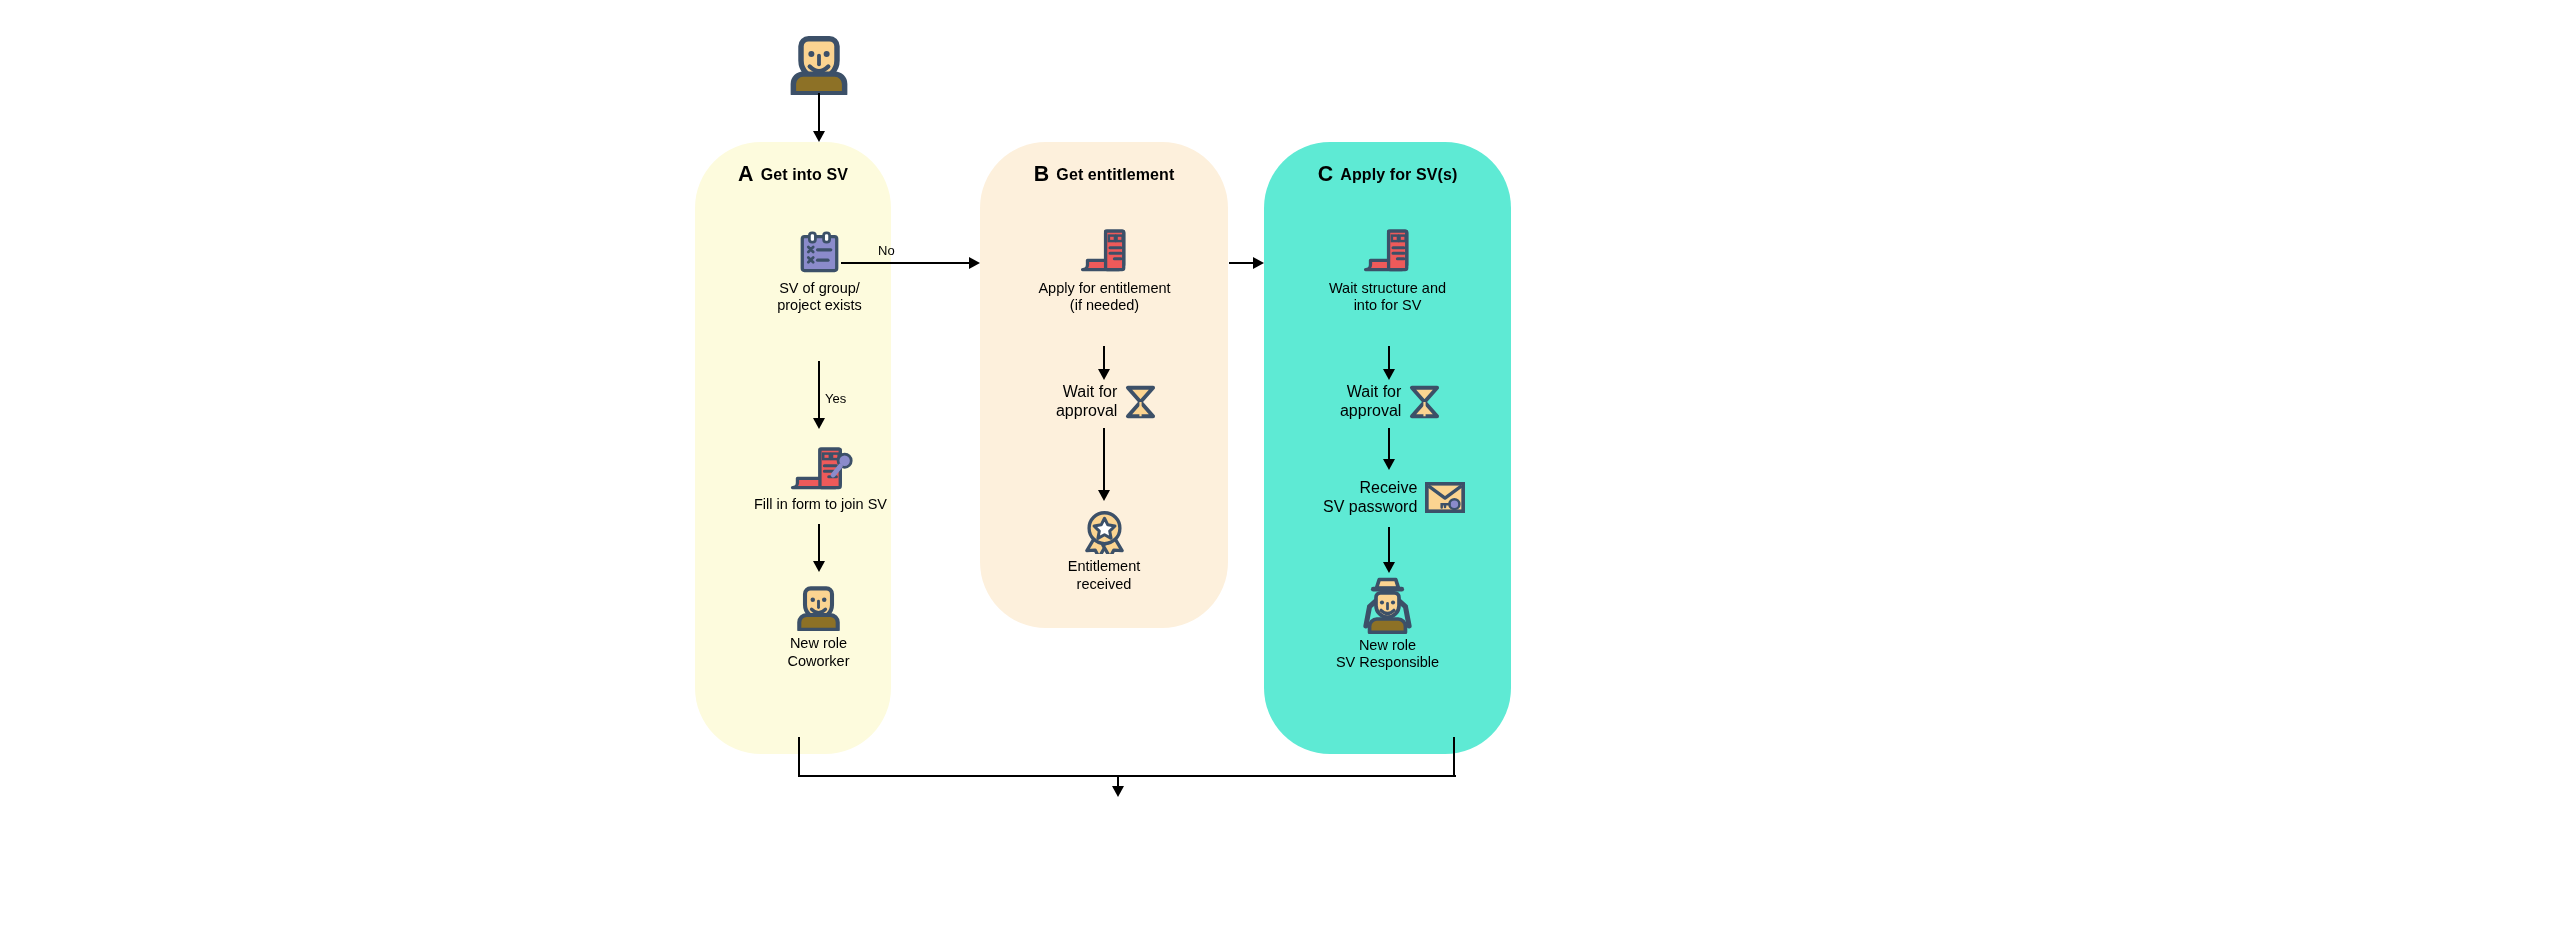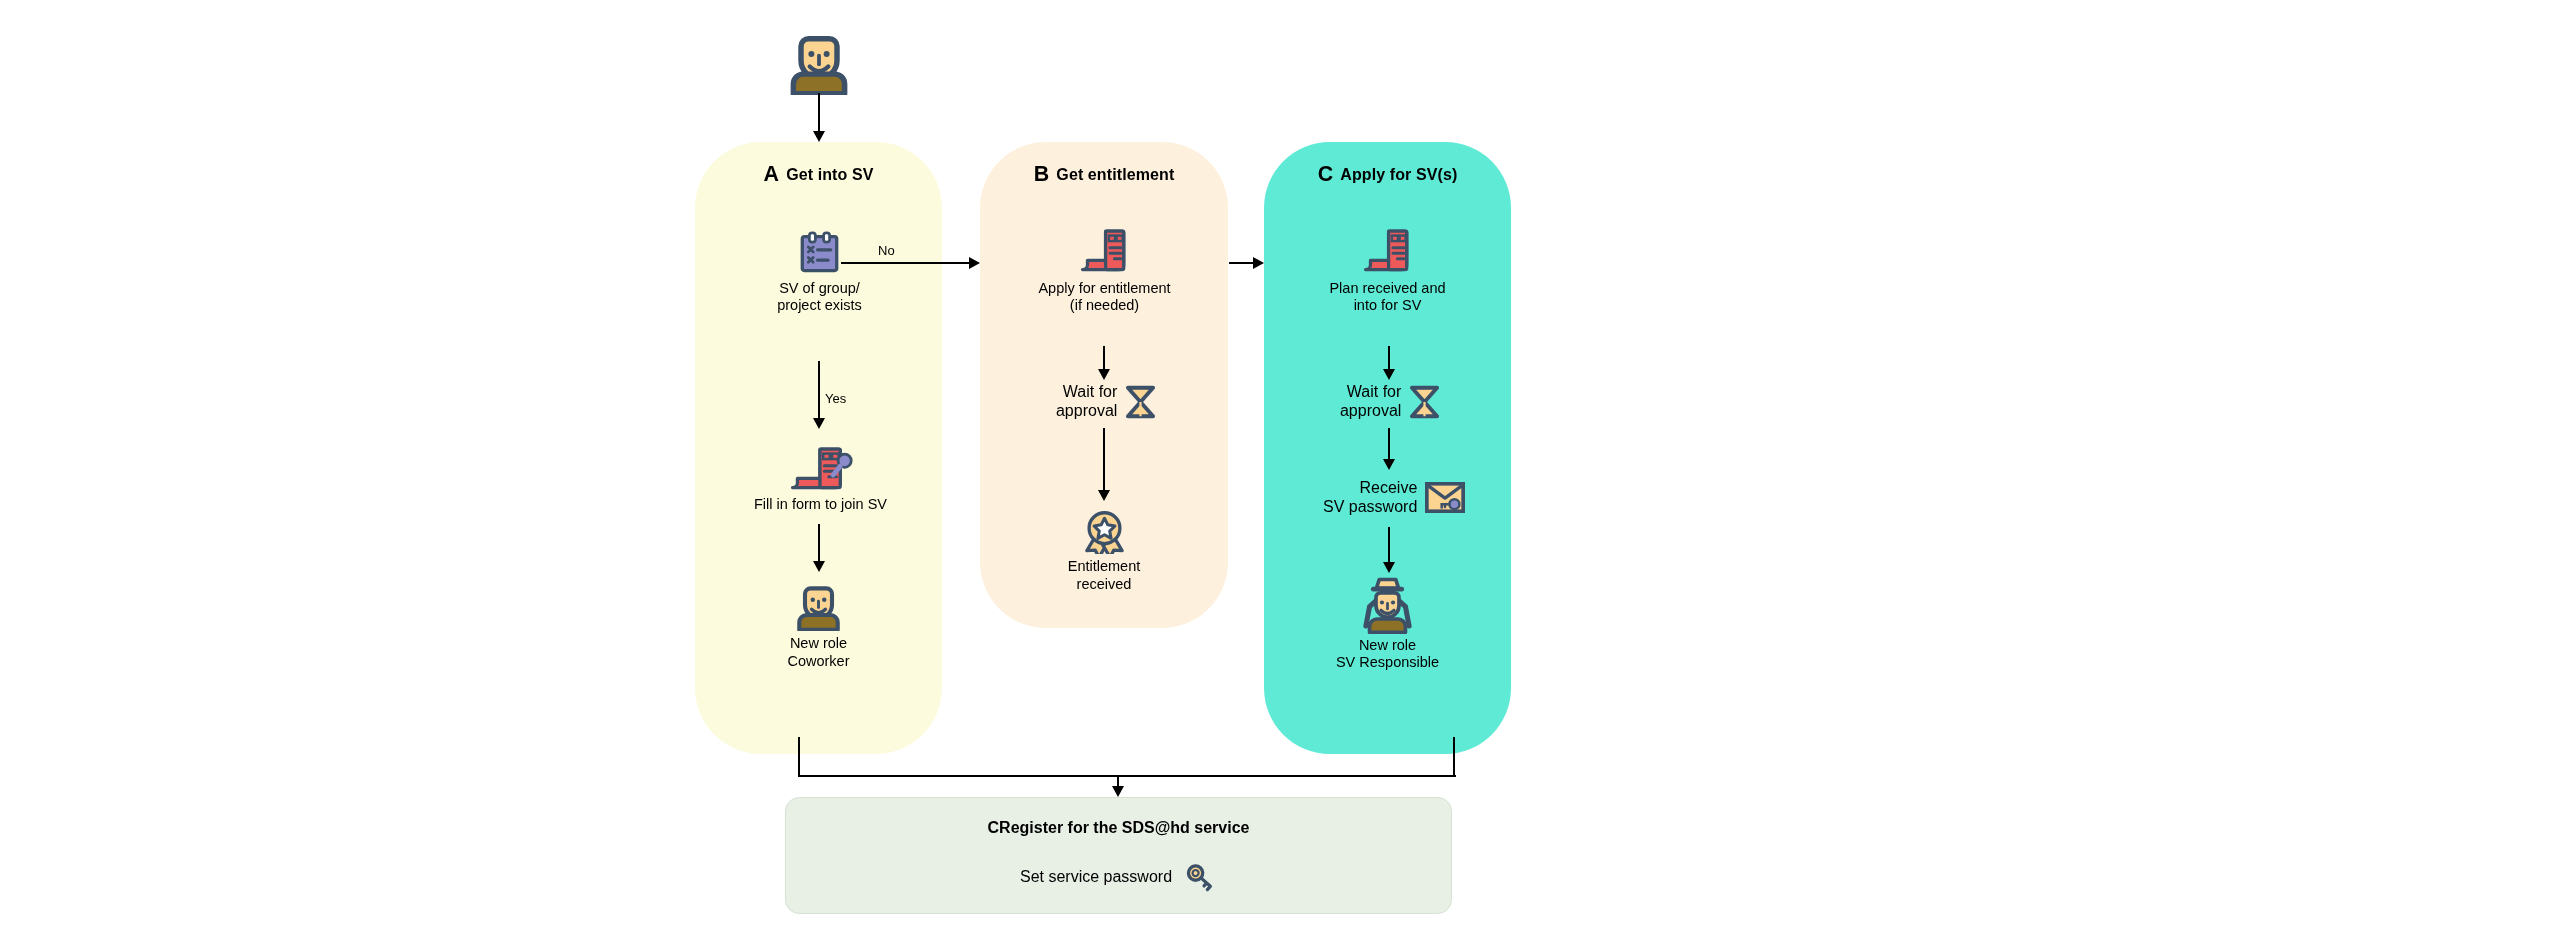--- a/index.html
+++ b/index.html
@@ -12,7 +12,7 @@
 
   
   .panel{position:absolute;border-radius:66px;}
-  #panel-a{left:695px;top:142px;width:247px;height:612px;background:#FDFBDD;}
+  #panel-a{left:695px;top:142px;width:196px;height:612px;background:#FDFBDD;}
   #panel-b{left:980px;top:142px;width:248px;height:486px;background:#FDF0DC;}
   #panel-c{left:1264px;top:142px;width:247px;height:612px;background:#5eead4;}
   #panel-d{left:785px;top:797px;width:667px;height:117px;background:#E8F0E6;border:1.1px solid #D6E2D4;border-radius:14.3px;box-sizing:border-box;}

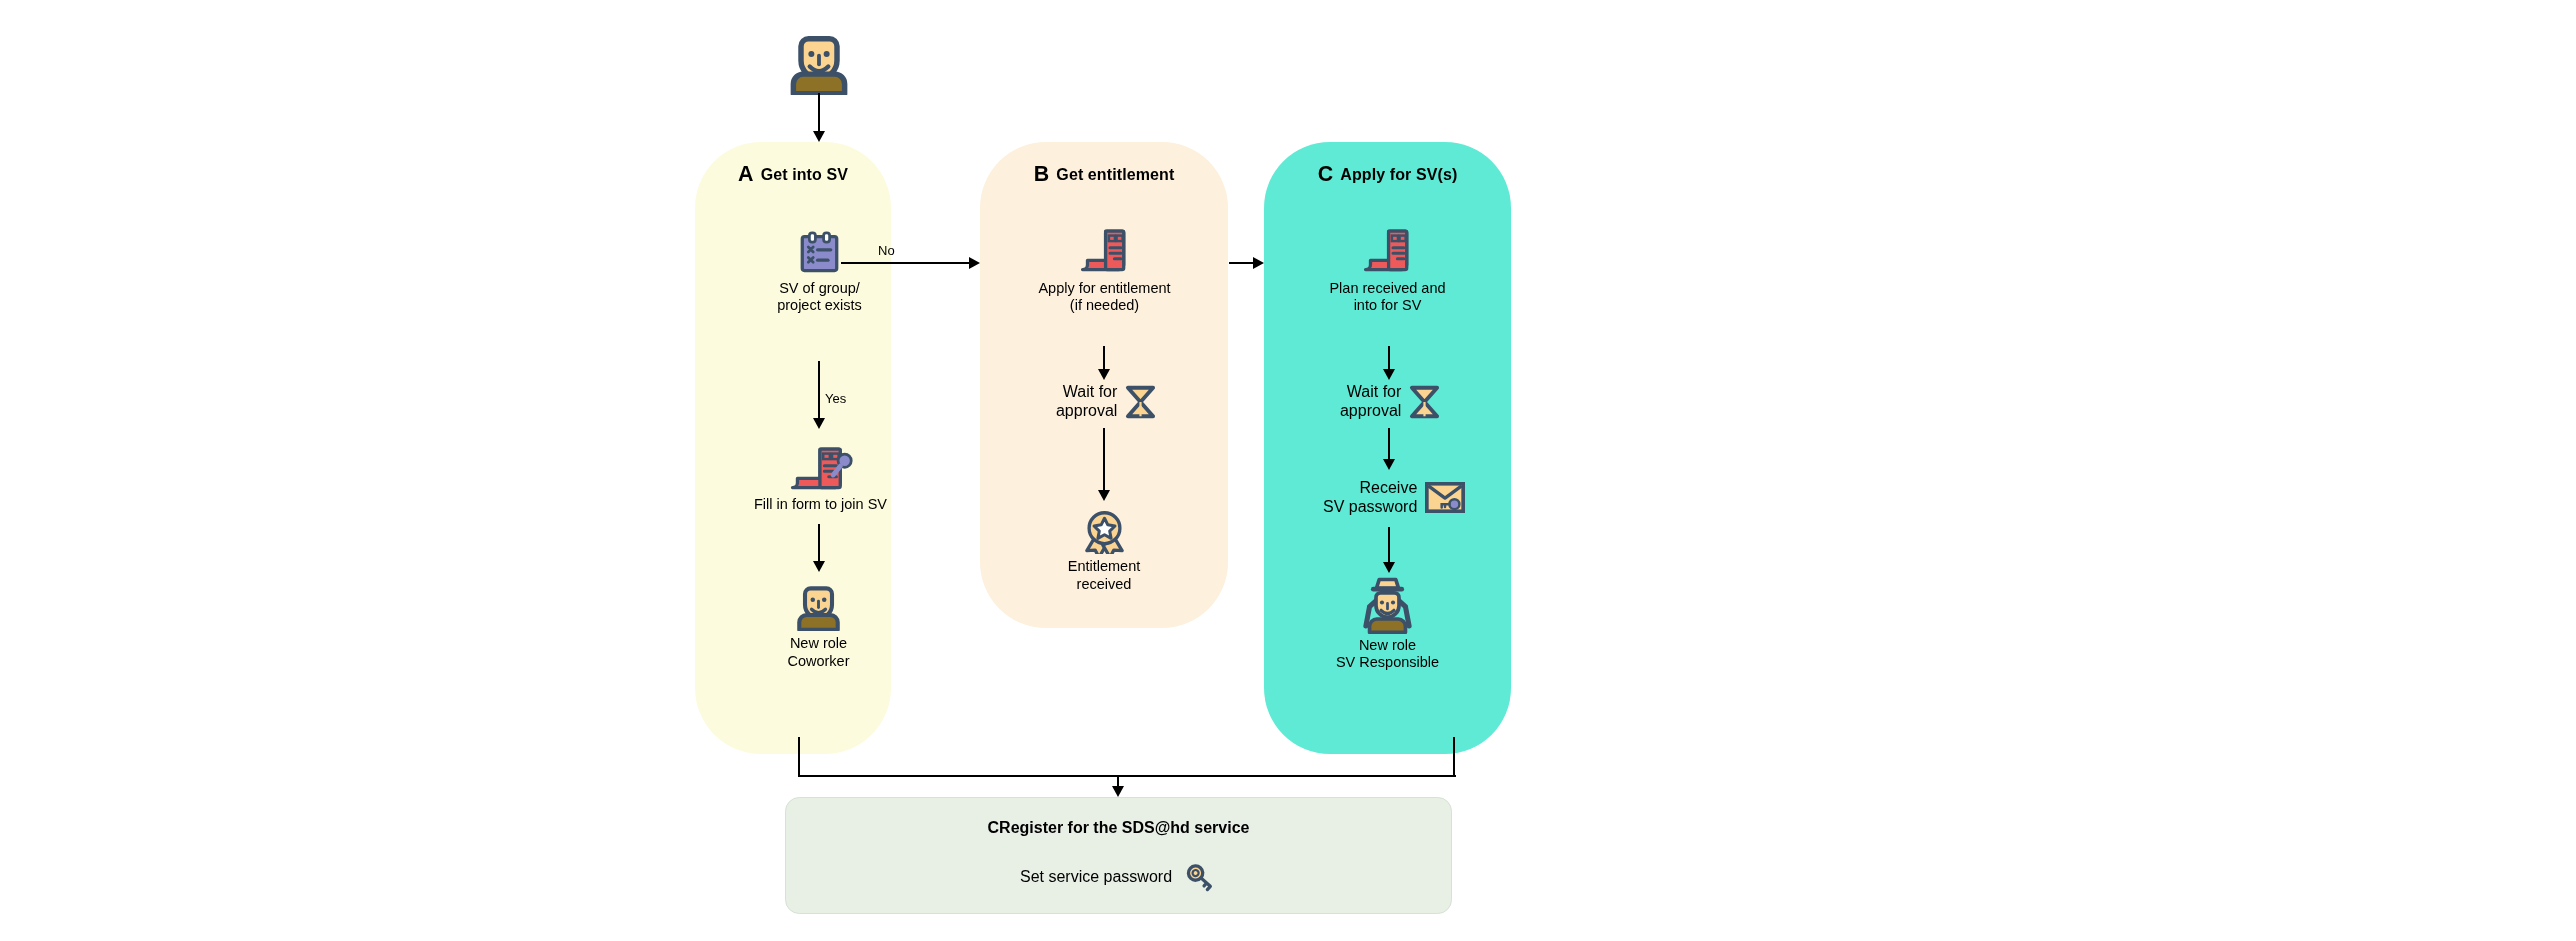--- a/index.html
+++ b/index.html
@@ -199,7 +199,7 @@
         <path d="M60 34 h20 M60 44 h20 M68 54 h12" stroke="#3C5068" stroke-width="5.5" stroke-linecap="round"></path>
       </svg>
     </span>
-    <div class="cap" style="margin-top:5.5px;">Plan received and</div>
+    <div class="cap" style="margin-top:5.5px;">Wait structure and</div>
     <div class="cap">into for SV</div>
   </div>
 

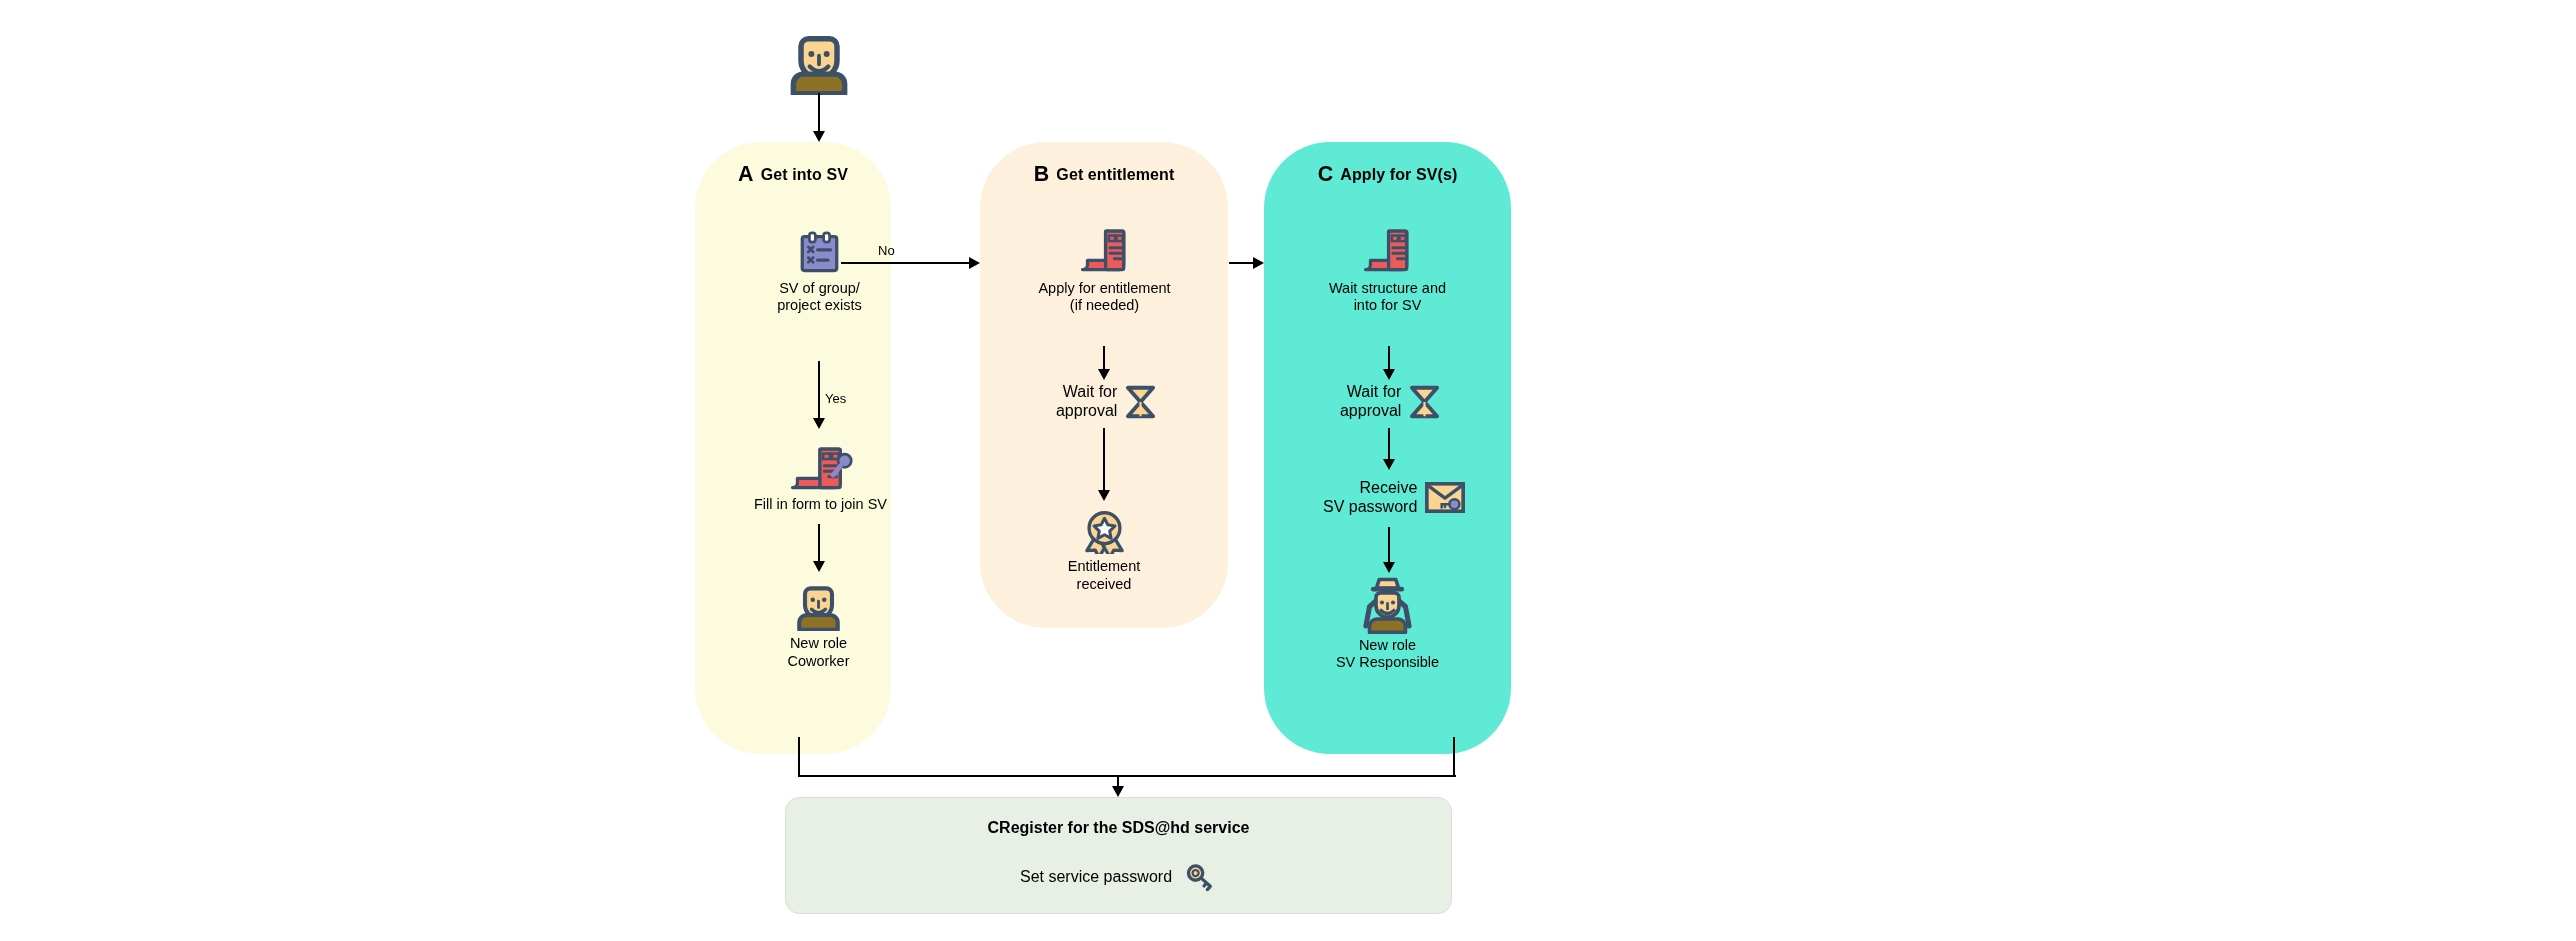--- a/index.html
+++ b/index.html
@@ -274,25 +274,6 @@
   <div class="vline" style="left:1117px;top:775px;height:20px;"></div>
   <div class="arrowdown" style="left:1112px;top:786px;"></div>
 
-  <div class="panel" id="panel-d">
-    <div style="position:absolute;width:100%;text-align:center;top:21px;font-size:16px;font-weight:bold;white-space:nowrap;">
-      <span class="letter">C</span><span>Register for the SDS@hd service</span>
-    </div>
-    <div style="position:absolute;width:100%;top:63px;">
-      <div class="irow" style="gap:12px;">
-        <span class="ilabel">Set service password</span>
-        <span>
-          <svg width="33" height="33" viewBox="0 0 60 60">
-            <g transform="rotate(42 30 30)">
-              <circle cx="18" cy="30" r="13" fill="#FBD491" stroke="#3C5068" stroke-width="6"></circle>
-              <circle cx="18" cy="30" r="5.5" fill="#FBD491" stroke="#3C5068" stroke-width="4"></circle>
-              <path d="M31 30 h23 v8 M45 30 v7" stroke="#3C5068" stroke-width="6" fill="none" stroke-linecap="round" stroke-linejoin="round"></path>
-            </g>
-          </svg>
-        </span>
-      </div>
-    </div>
-  </div>
 
 </div>
 

